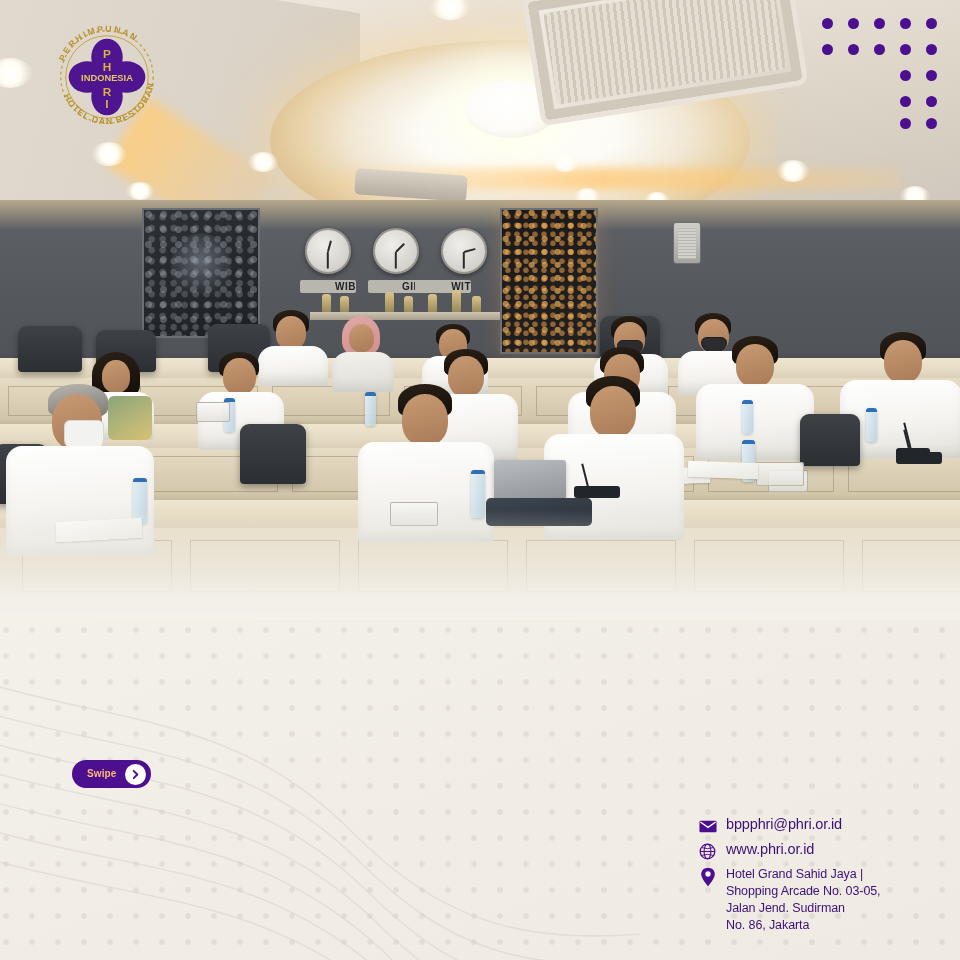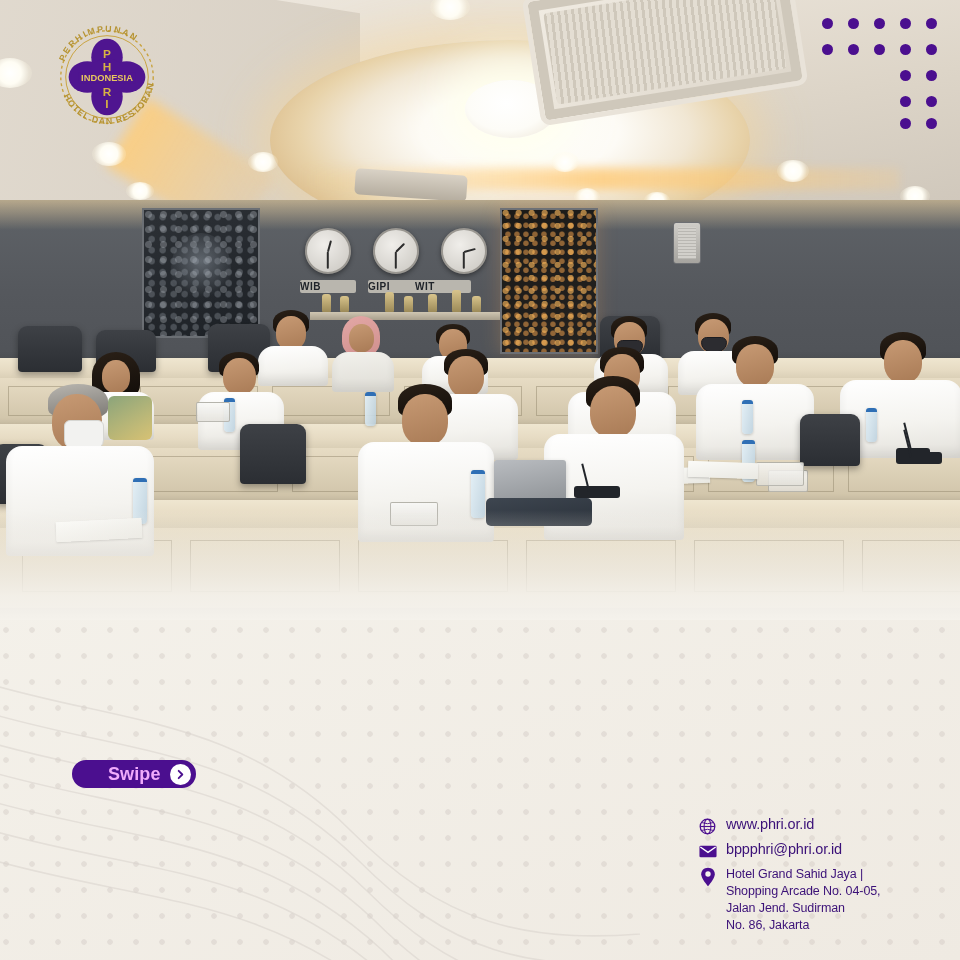--- a/index.html
+++ b/index.html
@@ -172,7 +172,7 @@
   .clock .h{ width:12px; height:2.2px; }
   .clock .m{ width:17px; height:1.6px; }
   .clock-lbl{
-    position:absolute; width:56px; text-align:left;
+    position:absolute; width:56px; text-align:right;
     font-size:10px; font-weight:700; letter-spacing:.5px;
     color:#20242a; background:#b9b6ae;
     padding:1px 0; border-radius:2px;

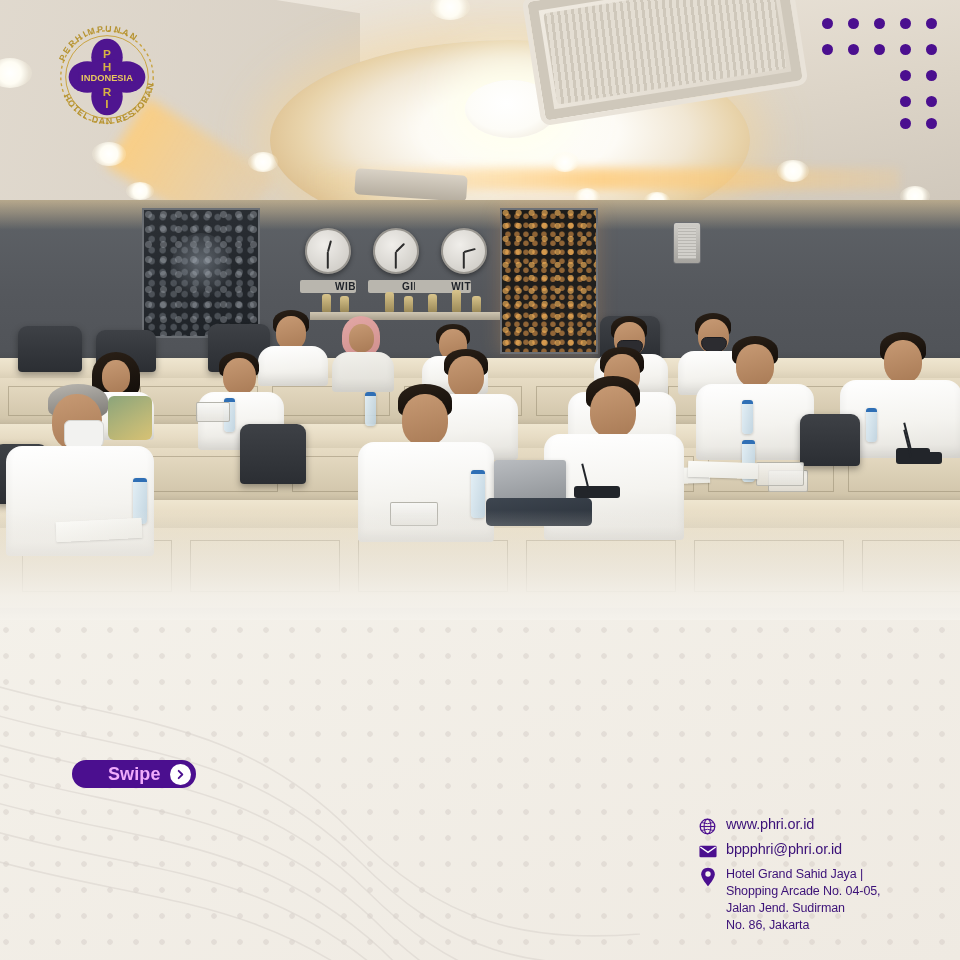--- a/index.html
+++ b/index.html
@@ -314,9 +314,8 @@
     z-index:90;
   }
   .swipe-label{
-    color:#f0abfc; font-size:18px; font-weight:700; letter-spacing:.1px;
+    color:#fdba74; font-size:10px; font-weight:700; letter-spacing:.1px;
     line-height:1;
-    margin-left:21px;
   }
   .swipe-arrow{
     width:21px; height:21px; border-radius:50%;

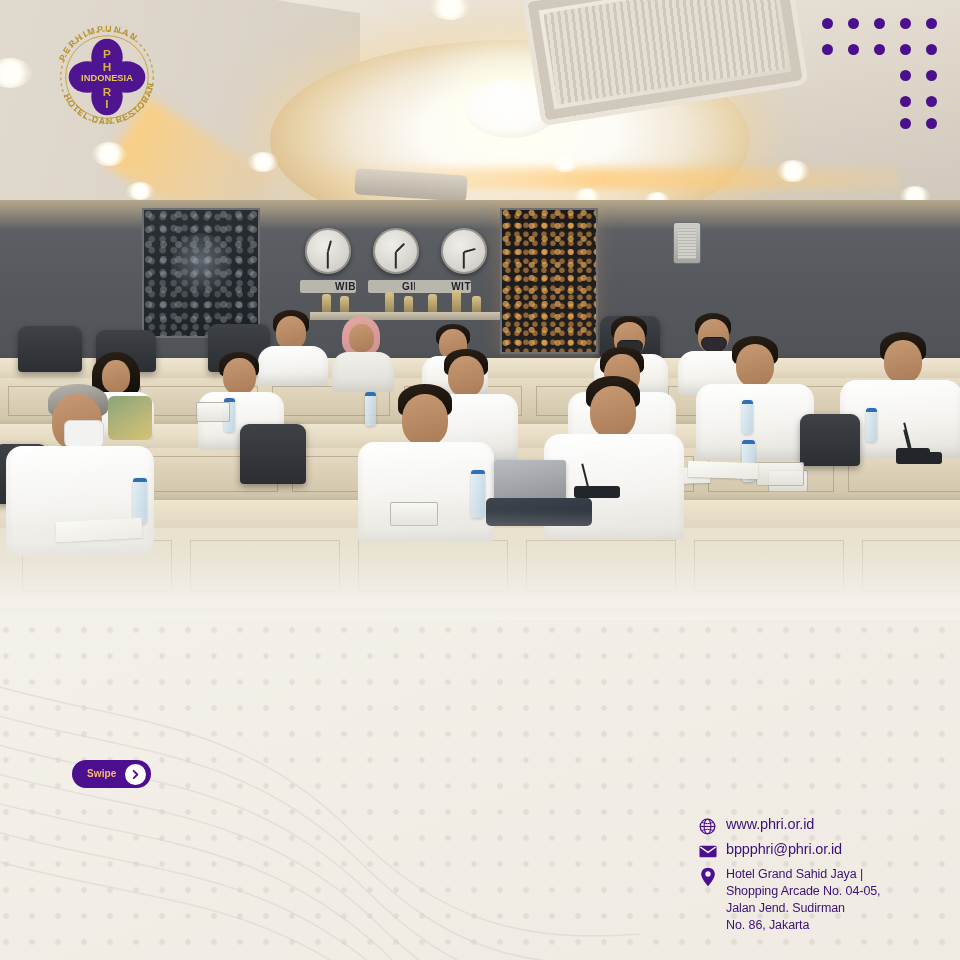--- a/index.html
+++ b/index.html
@@ -626,6 +626,16 @@
 
     <div class="c-row">
       <span class="ic">
+        <svg width="18" height="13" viewBox="0 0 20 14">
+          <rect x="0.5" y="0.5" width="19" height="13" rx="1.5" fill="#4b0f8f"></rect>
+          <path d="M1.5 2 L10 8 L18.5 2" fill="none" stroke="#ffffff" stroke-width="1.6"></path>
+        </svg>
+      </span>
+      <span class="c-text">bppphri@phri.or.id</span>
+    </div>
+
+    <div class="c-row">
+      <span class="ic">
         <svg width="17" height="17" viewBox="0 0 20 20">
           <circle cx="10" cy="10" r="8.6" fill="none" stroke="#4b0f8f" stroke-width="1.5"></circle>
           <ellipse cx="10" cy="10" rx="4" ry="8.6" fill="none" stroke="#4b0f8f" stroke-width="1.3"></ellipse>
@@ -635,16 +645,6 @@
         </svg>
       </span>
       <span class="c-text">www.phri.or.id</span>
-    </div>
-
-    <div class="c-row">
-      <span class="ic">
-        <svg width="18" height="13" viewBox="0 0 20 14">
-          <rect x="0.5" y="0.5" width="19" height="13" rx="1.5" fill="#4b0f8f"></rect>
-          <path d="M1.5 2 L10 8 L18.5 2" fill="none" stroke="#ffffff" stroke-width="1.6"></path>
-        </svg>
-      </span>
-      <span class="c-text">bppphri@phri.or.id</span>
     </div>
 
     <div class="c-row">

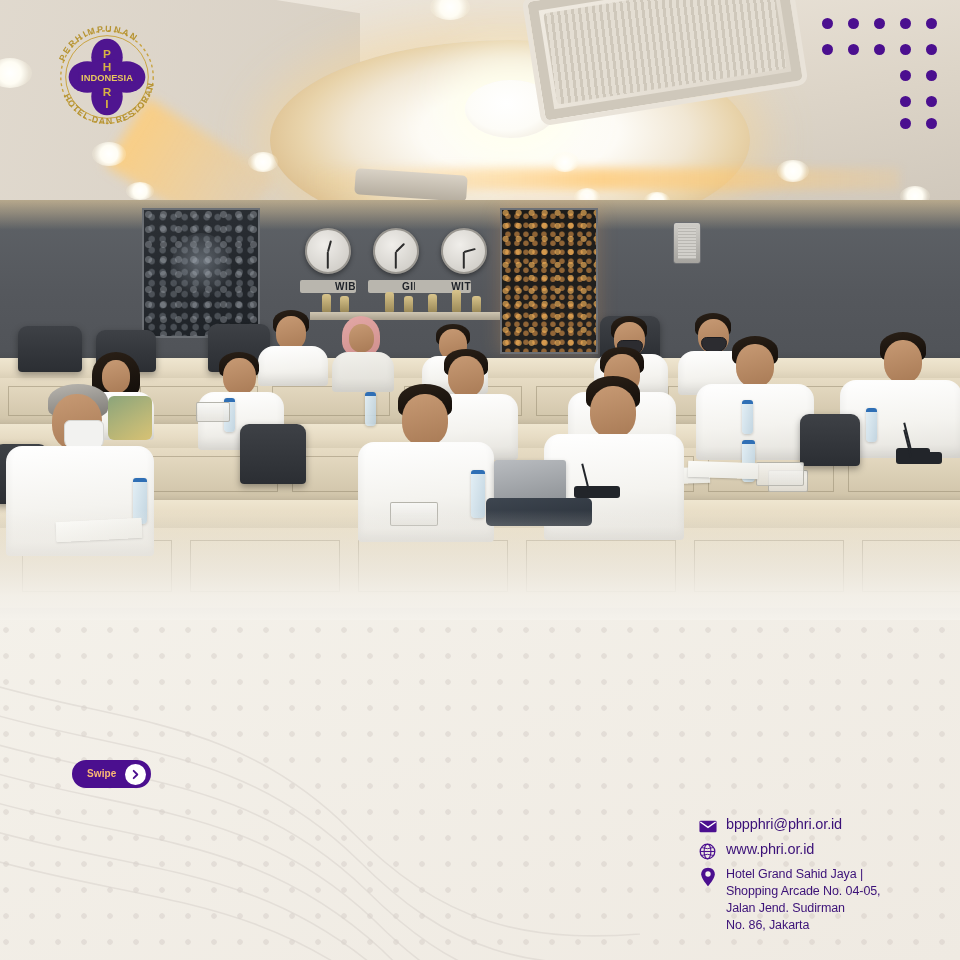--- a/index.html
+++ b/index.html
@@ -655,7 +655,7 @@
         </svg>
       </span>
       <span class="c-addr">Hotel Grand Sahid Jaya |
-Shopping Arcade No. 04-05,
+Shopping Arcade No. 03-05,
 Jalan Jend. Sudirman
 No. 86, Jakarta</span>
     </div>

